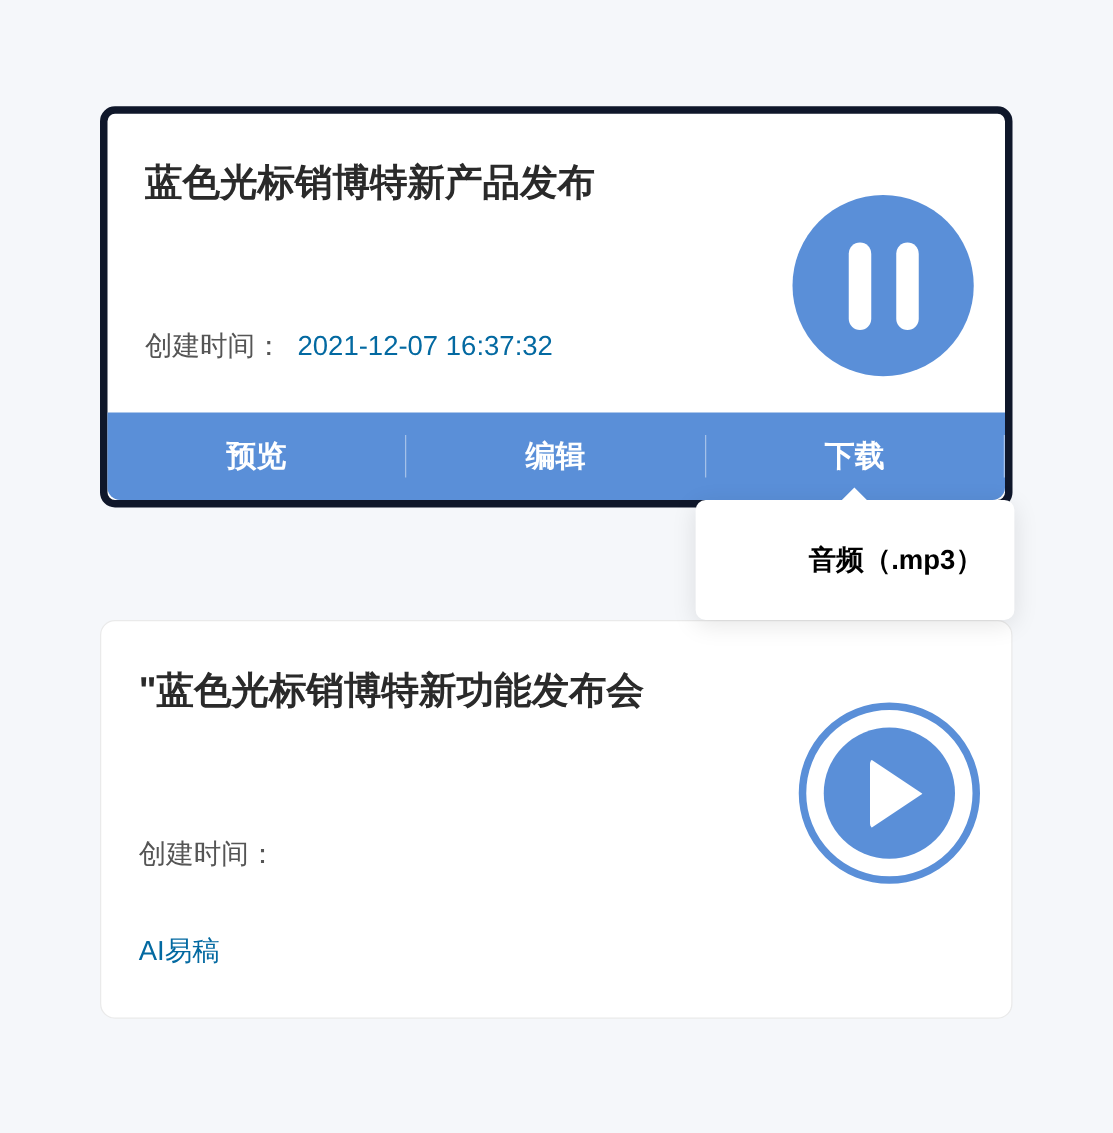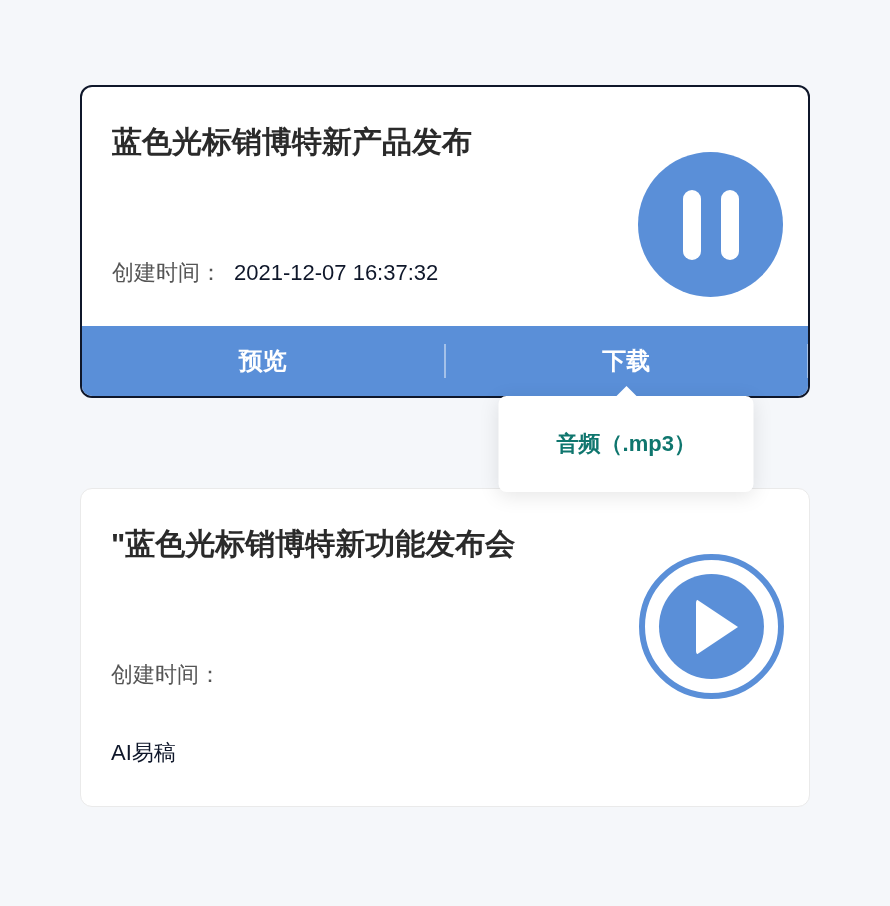--- a/index.html
+++ b/index.html
@@ -21,7 +21,7 @@
       position: relative;
     }
     .card.active {
-      border: 2px solid #0f172a;
+      border: 6px solid #0f172a;
     }
     .card.inactive {
       border: 1px solid #eaeaea;

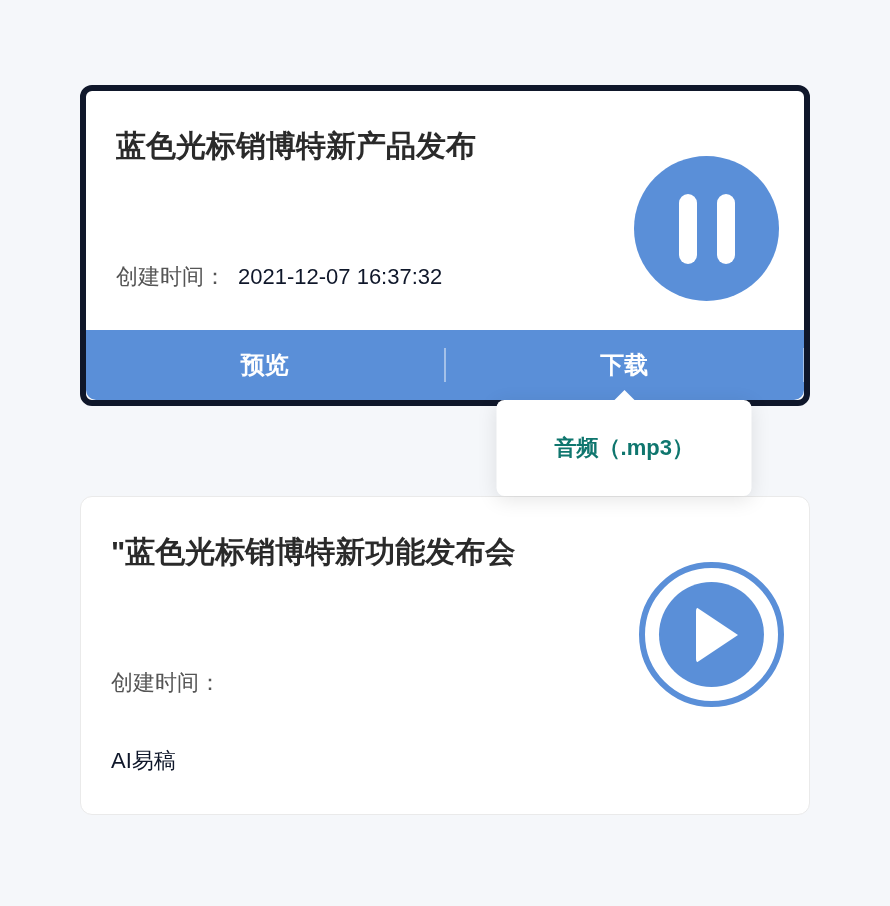--- a/index.html
+++ b/index.html
@@ -49,7 +49,7 @@
     }
     .meta-value {
       font-size: 22px;
-      color: #0f172a;
+      color: #0369a1;
     }
     .play-button {
       position: absolute;

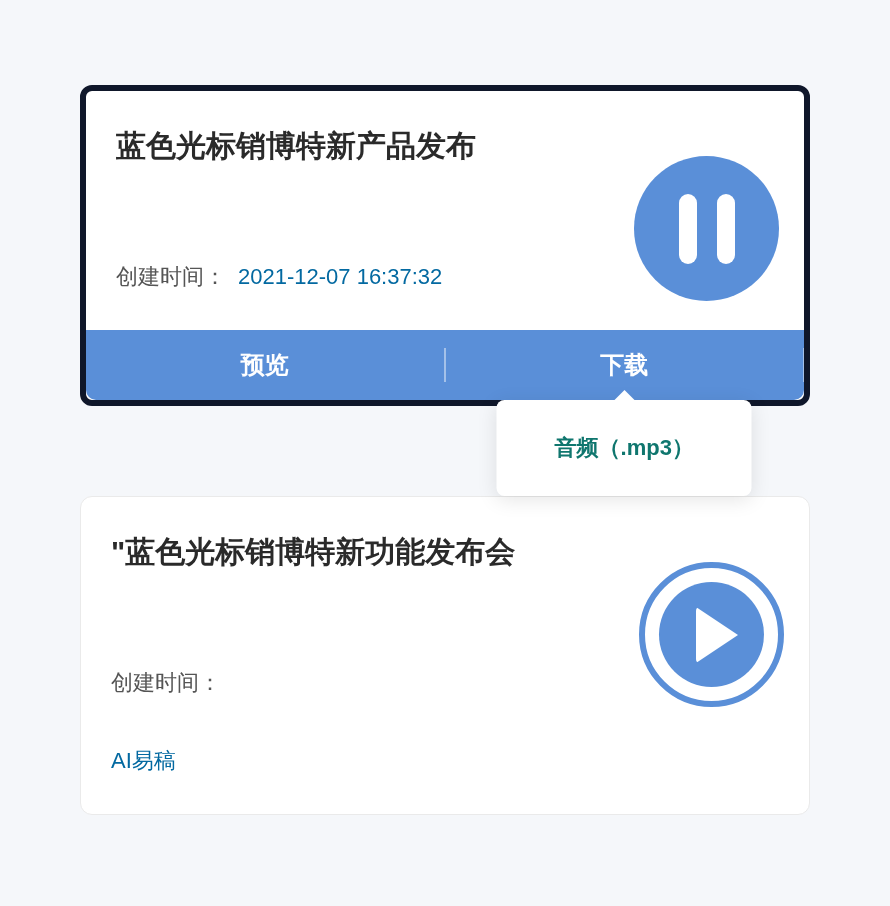--- a/index.html
+++ b/index.html
@@ -172,6 +172,7 @@
   <div class="action-bar">
     <div class="action-btn">预览</div>
     <div class="action-divider"></div>
+    <div class="action-btn">编辑</div>
     <div class="action-divider"></div>
     <div class="action-btn">
       <span>下载</span>

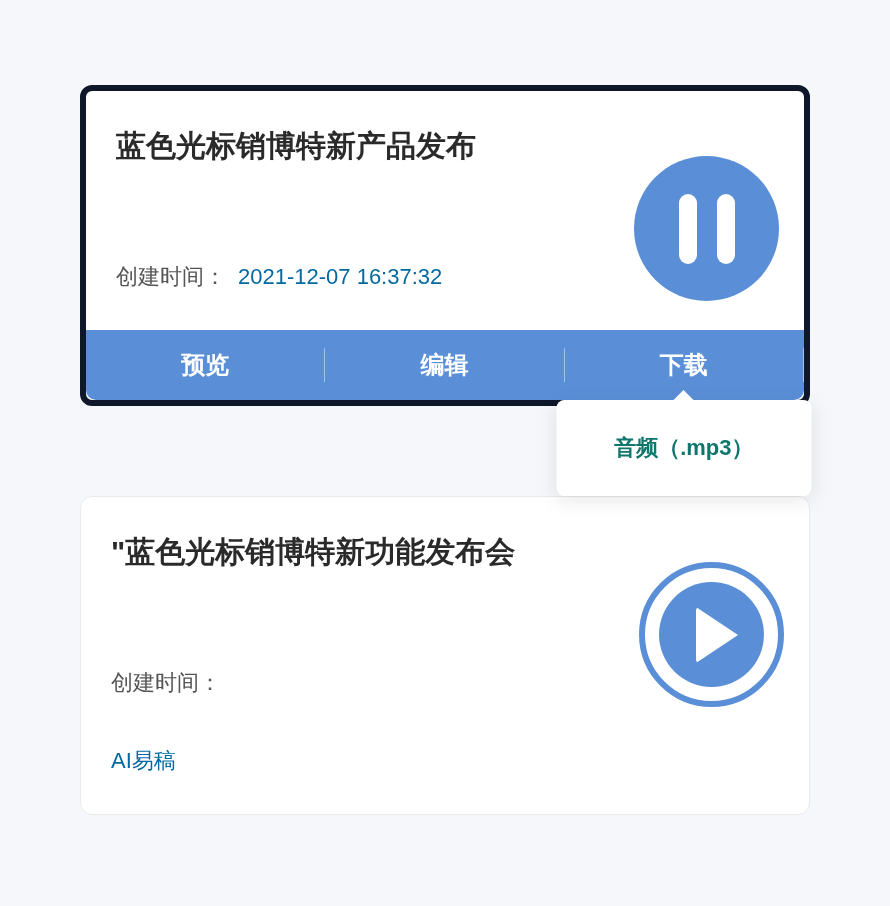--- a/index.html
+++ b/index.html
@@ -147,9 +147,9 @@
     .dropdown-item {
       padding: 18px 25px;
       font-size: 22px;
-      color: #0f766e;
+      color: #000000;
       cursor: pointer;
-      text-align: center;
+      text-align: right;
     }
   </style>
 </head>

